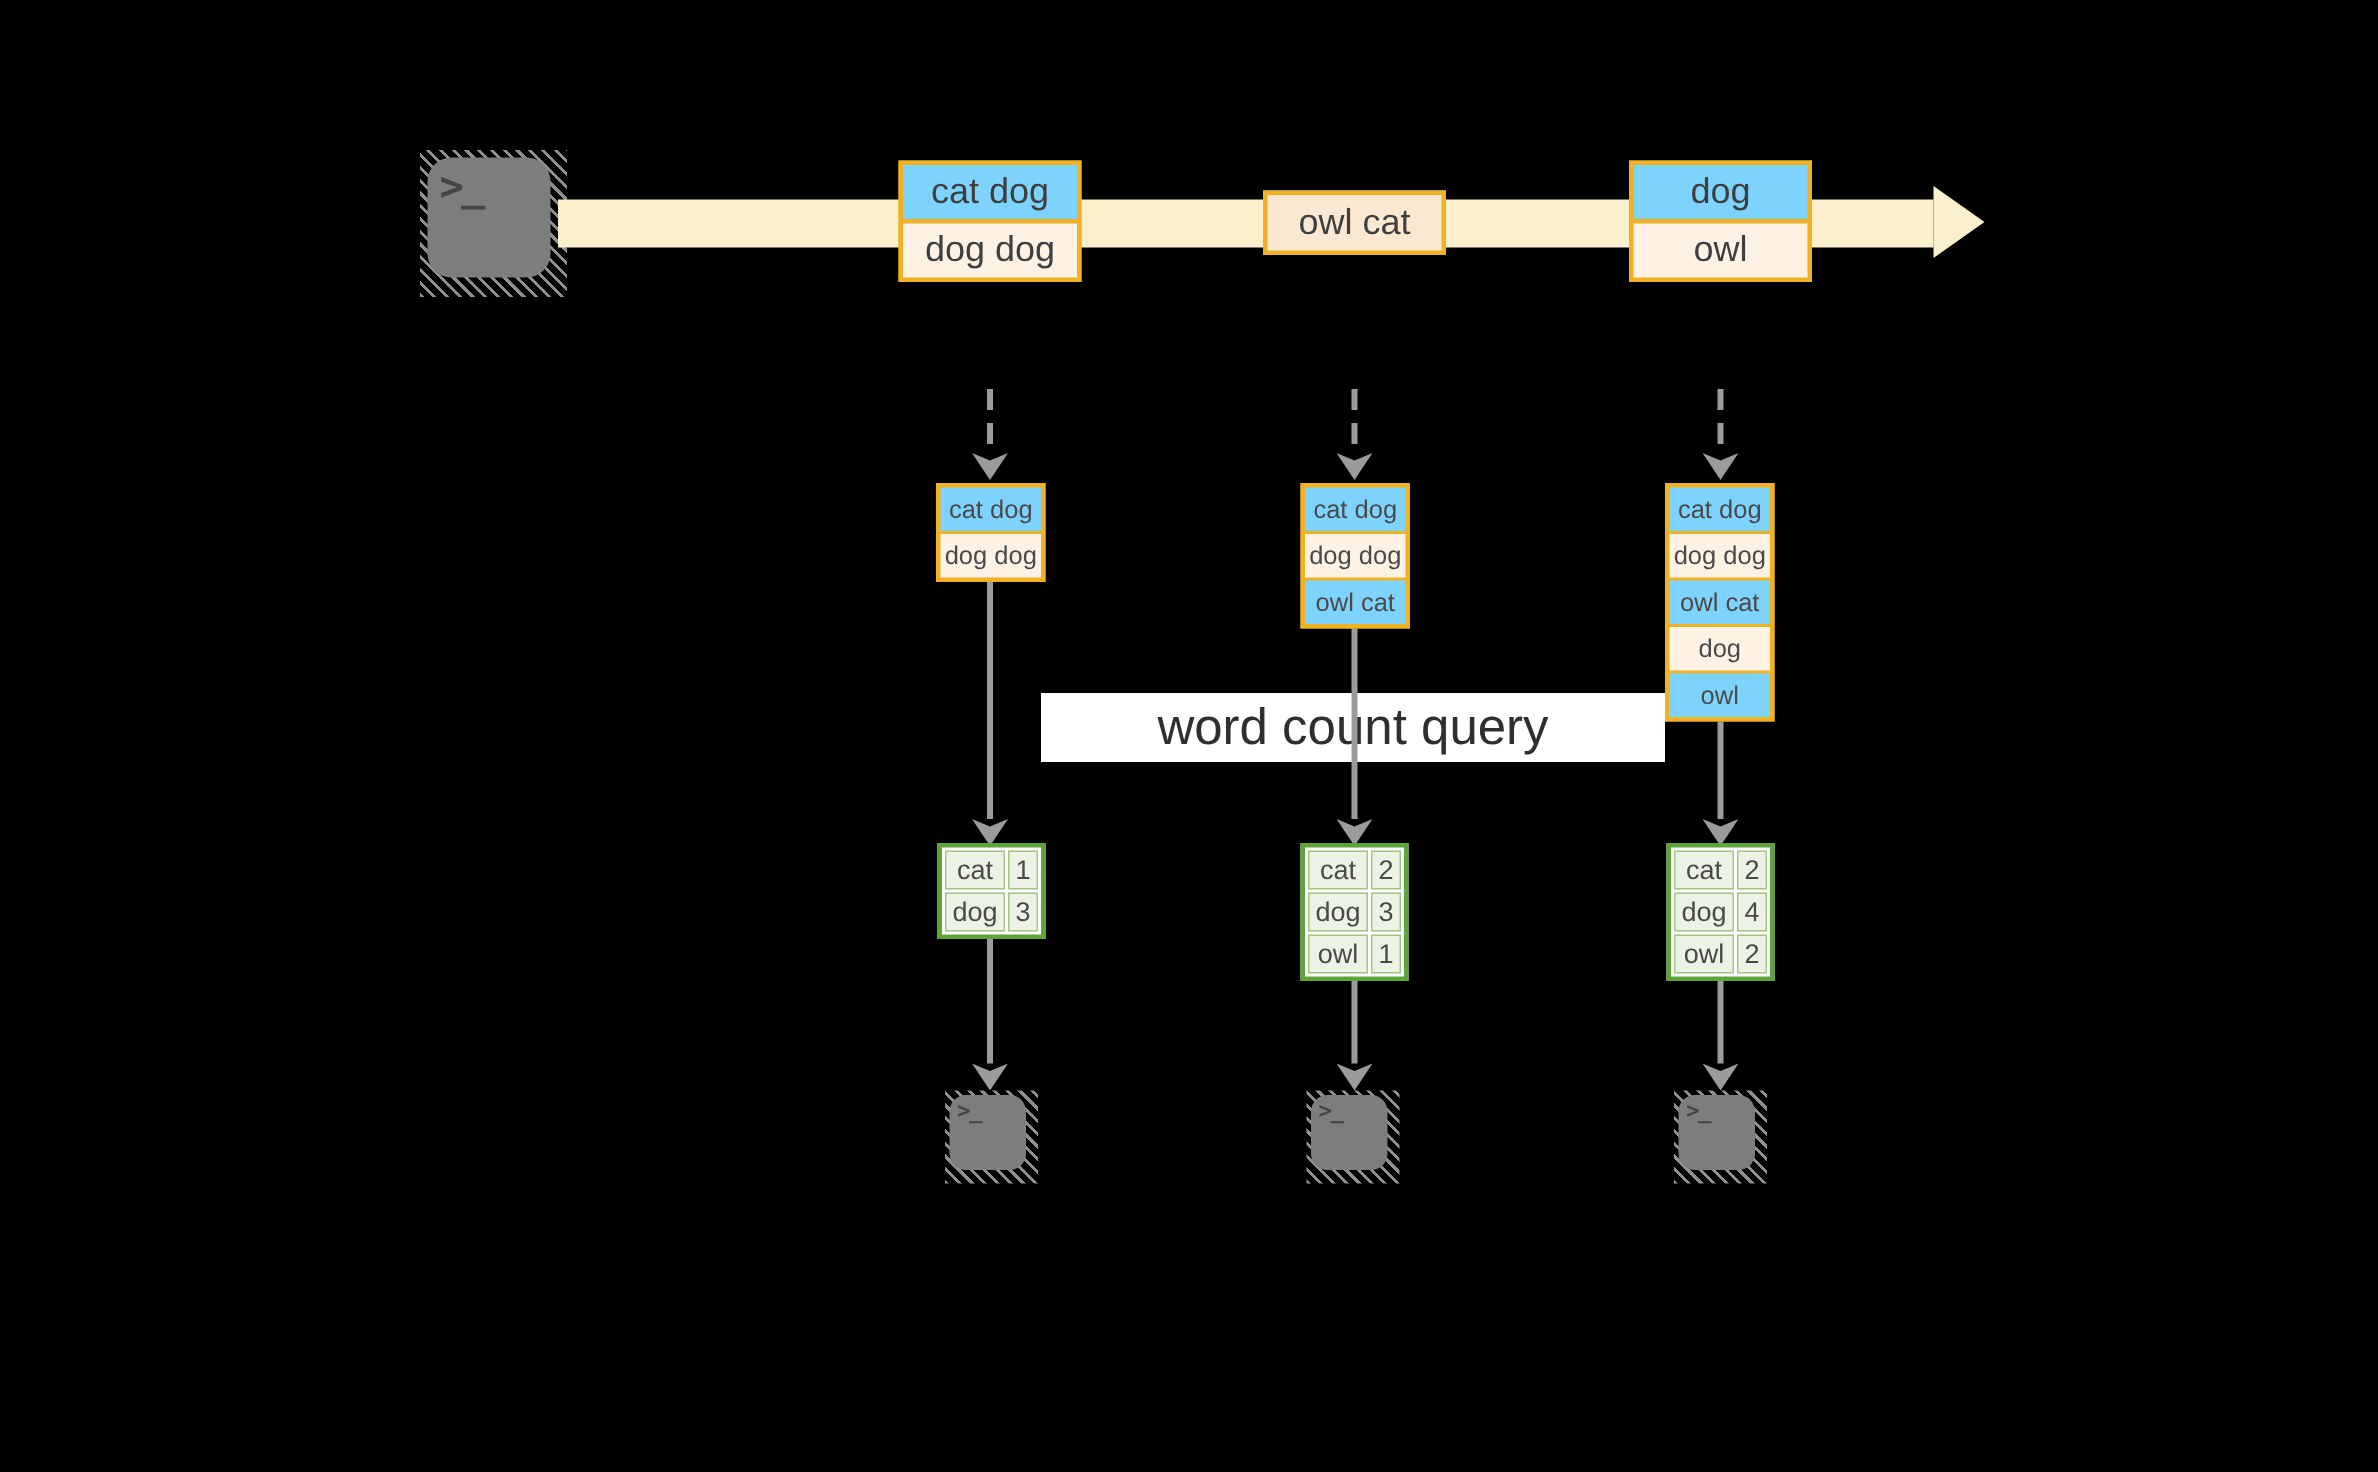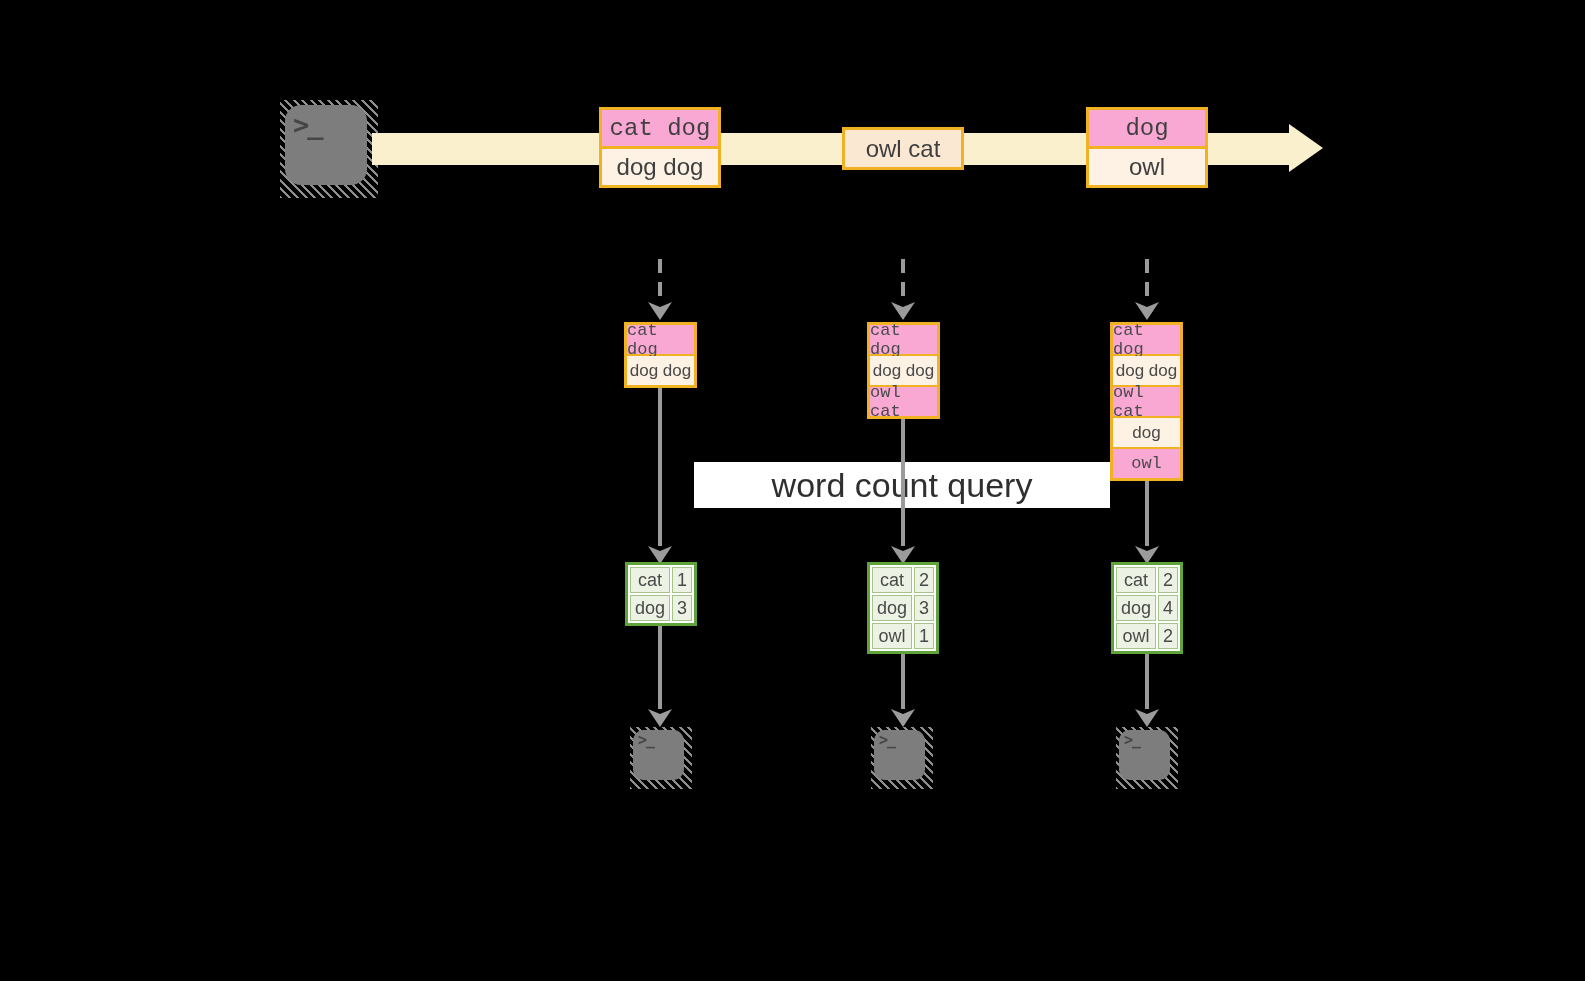--- a/index.html
+++ b/index.html
@@ -45,7 +45,7 @@
     width:116px;height:36px;display:flex;align-items:center;justify-content:center;
     font-size:24px;color:#3f3f3f;
   }
-  .fill-a{background:#f9a8d4;font-family:Liberation Mono, monospace;}
+  .fill-a{background:#7dd3fc;}
   .fill-b{background:#fdf2e3;}
   .ev1{left:599px;top:107px;}
   .ev3{left:1086px;top:107px;}

